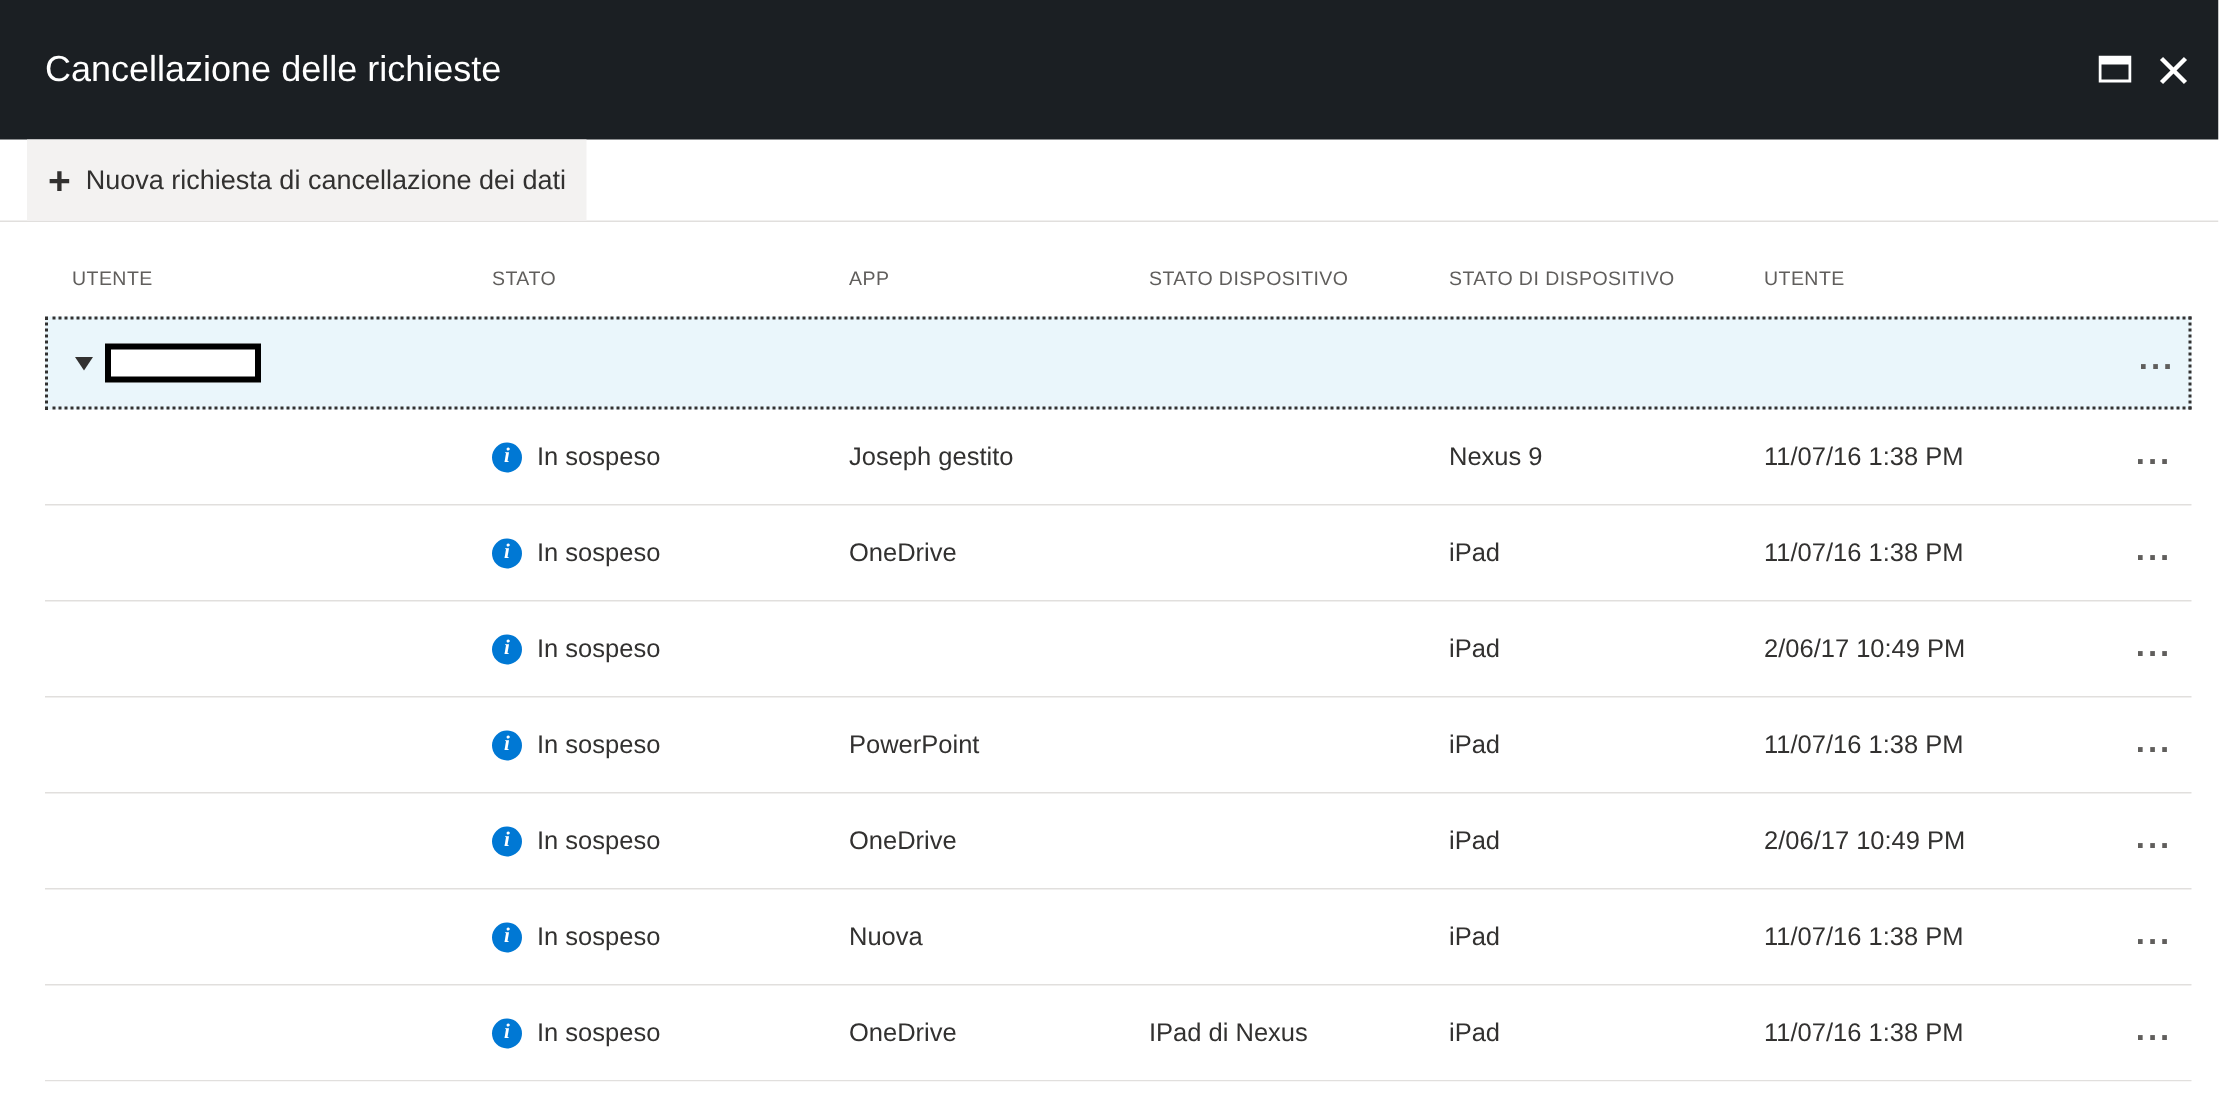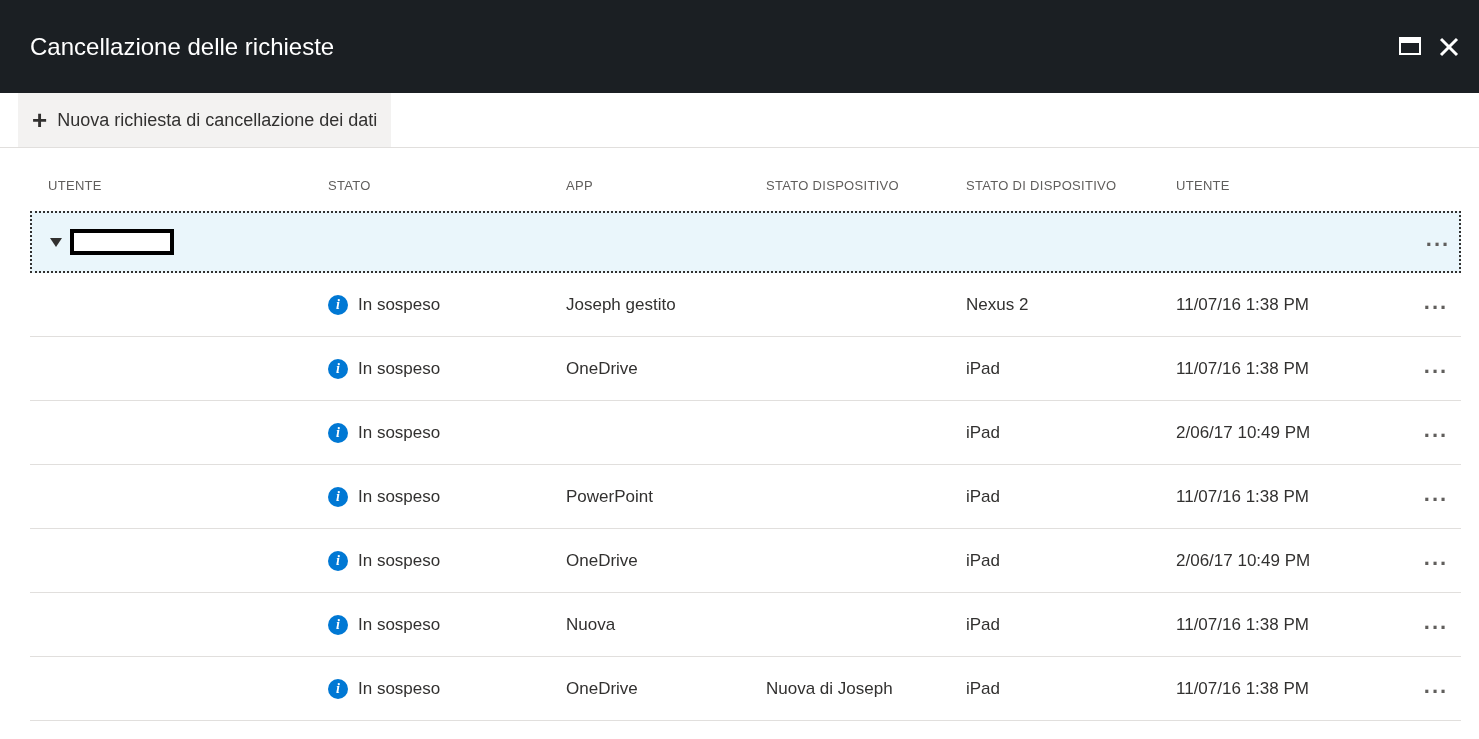--- a/index.html
+++ b/index.html
@@ -187,7 +187,7 @@
         </div>
         <div>Joseph gestito</div>
         <div></div>
-        <div>Nexus 2</div>
+        <div>Nexus 9</div>
         <div>11/07/16 1:38 PM</div>
         <div class="more-cell">...</div>
       </div>

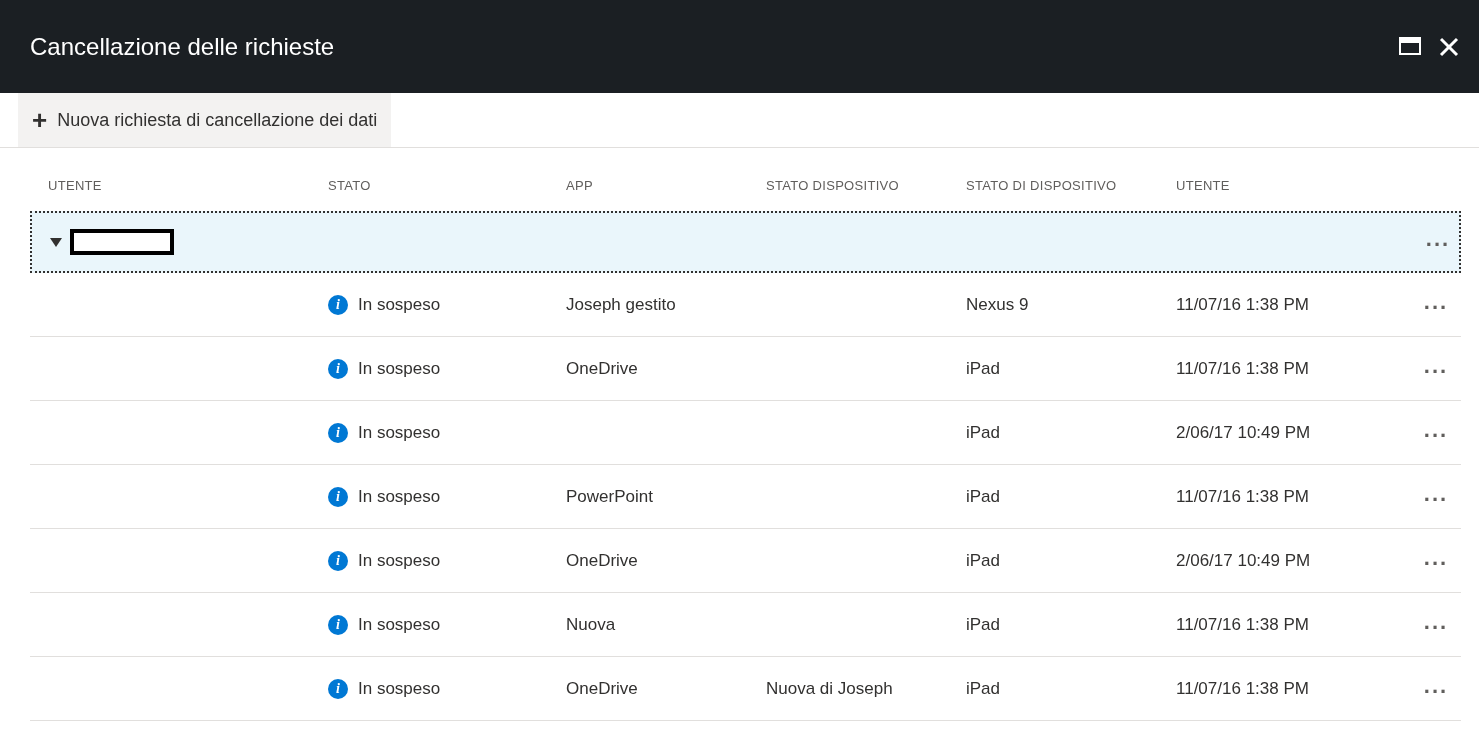--- a/index.html
+++ b/index.html
@@ -258,7 +258,7 @@
           <span>In sospeso</span>
         </div>
         <div>OneDrive</div>
-        <div>Nuova di Joseph</div>
+        <div>IPad di Nexus</div>
         <div>iPad</div>
         <div>11/07/16 1:38 PM</div>
         <div class="more-cell">...</div>

